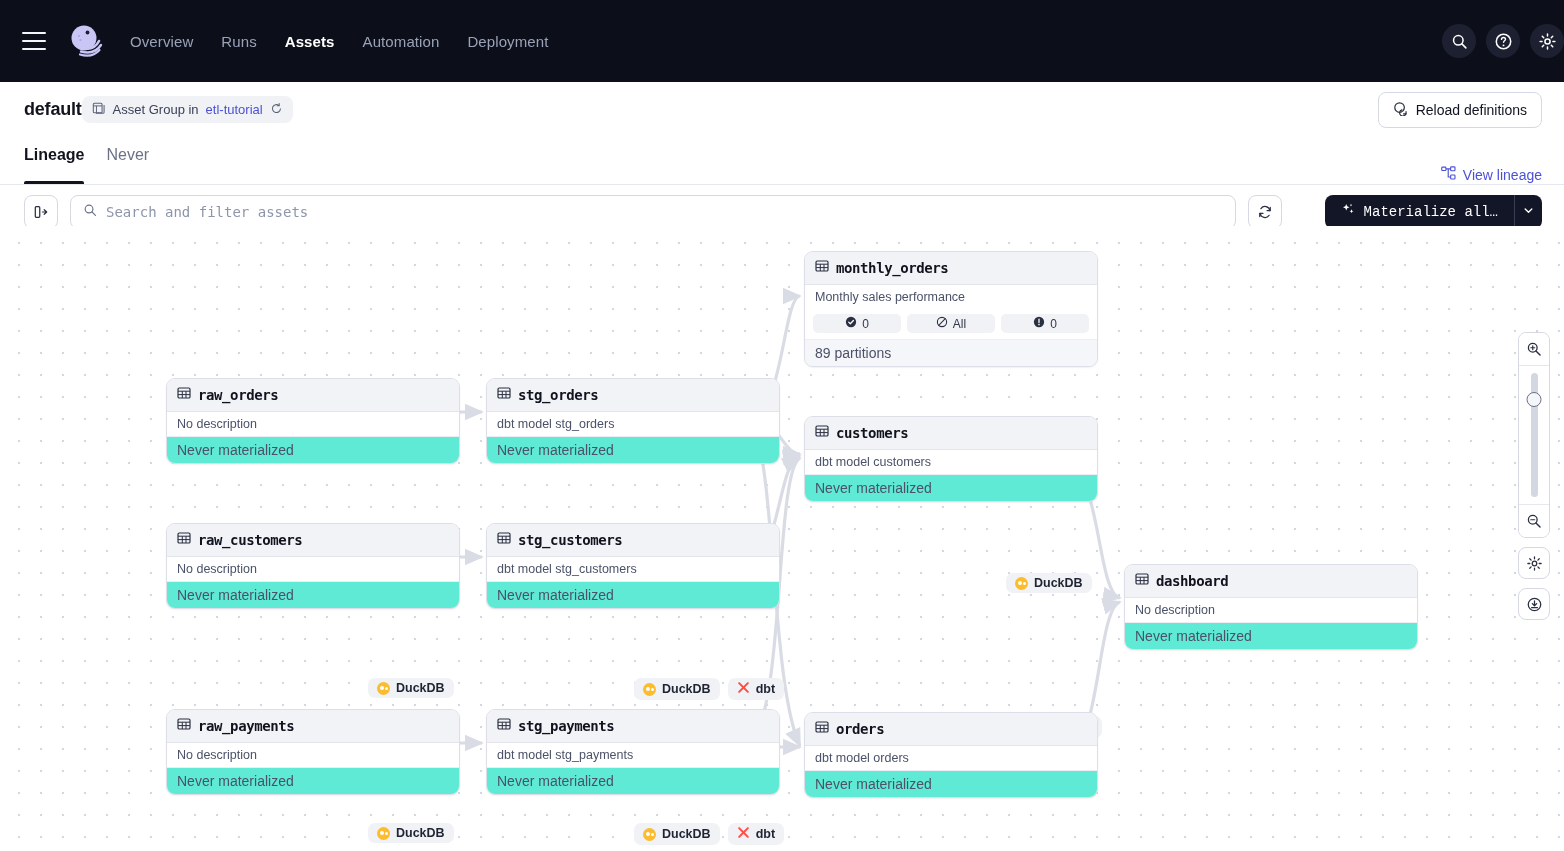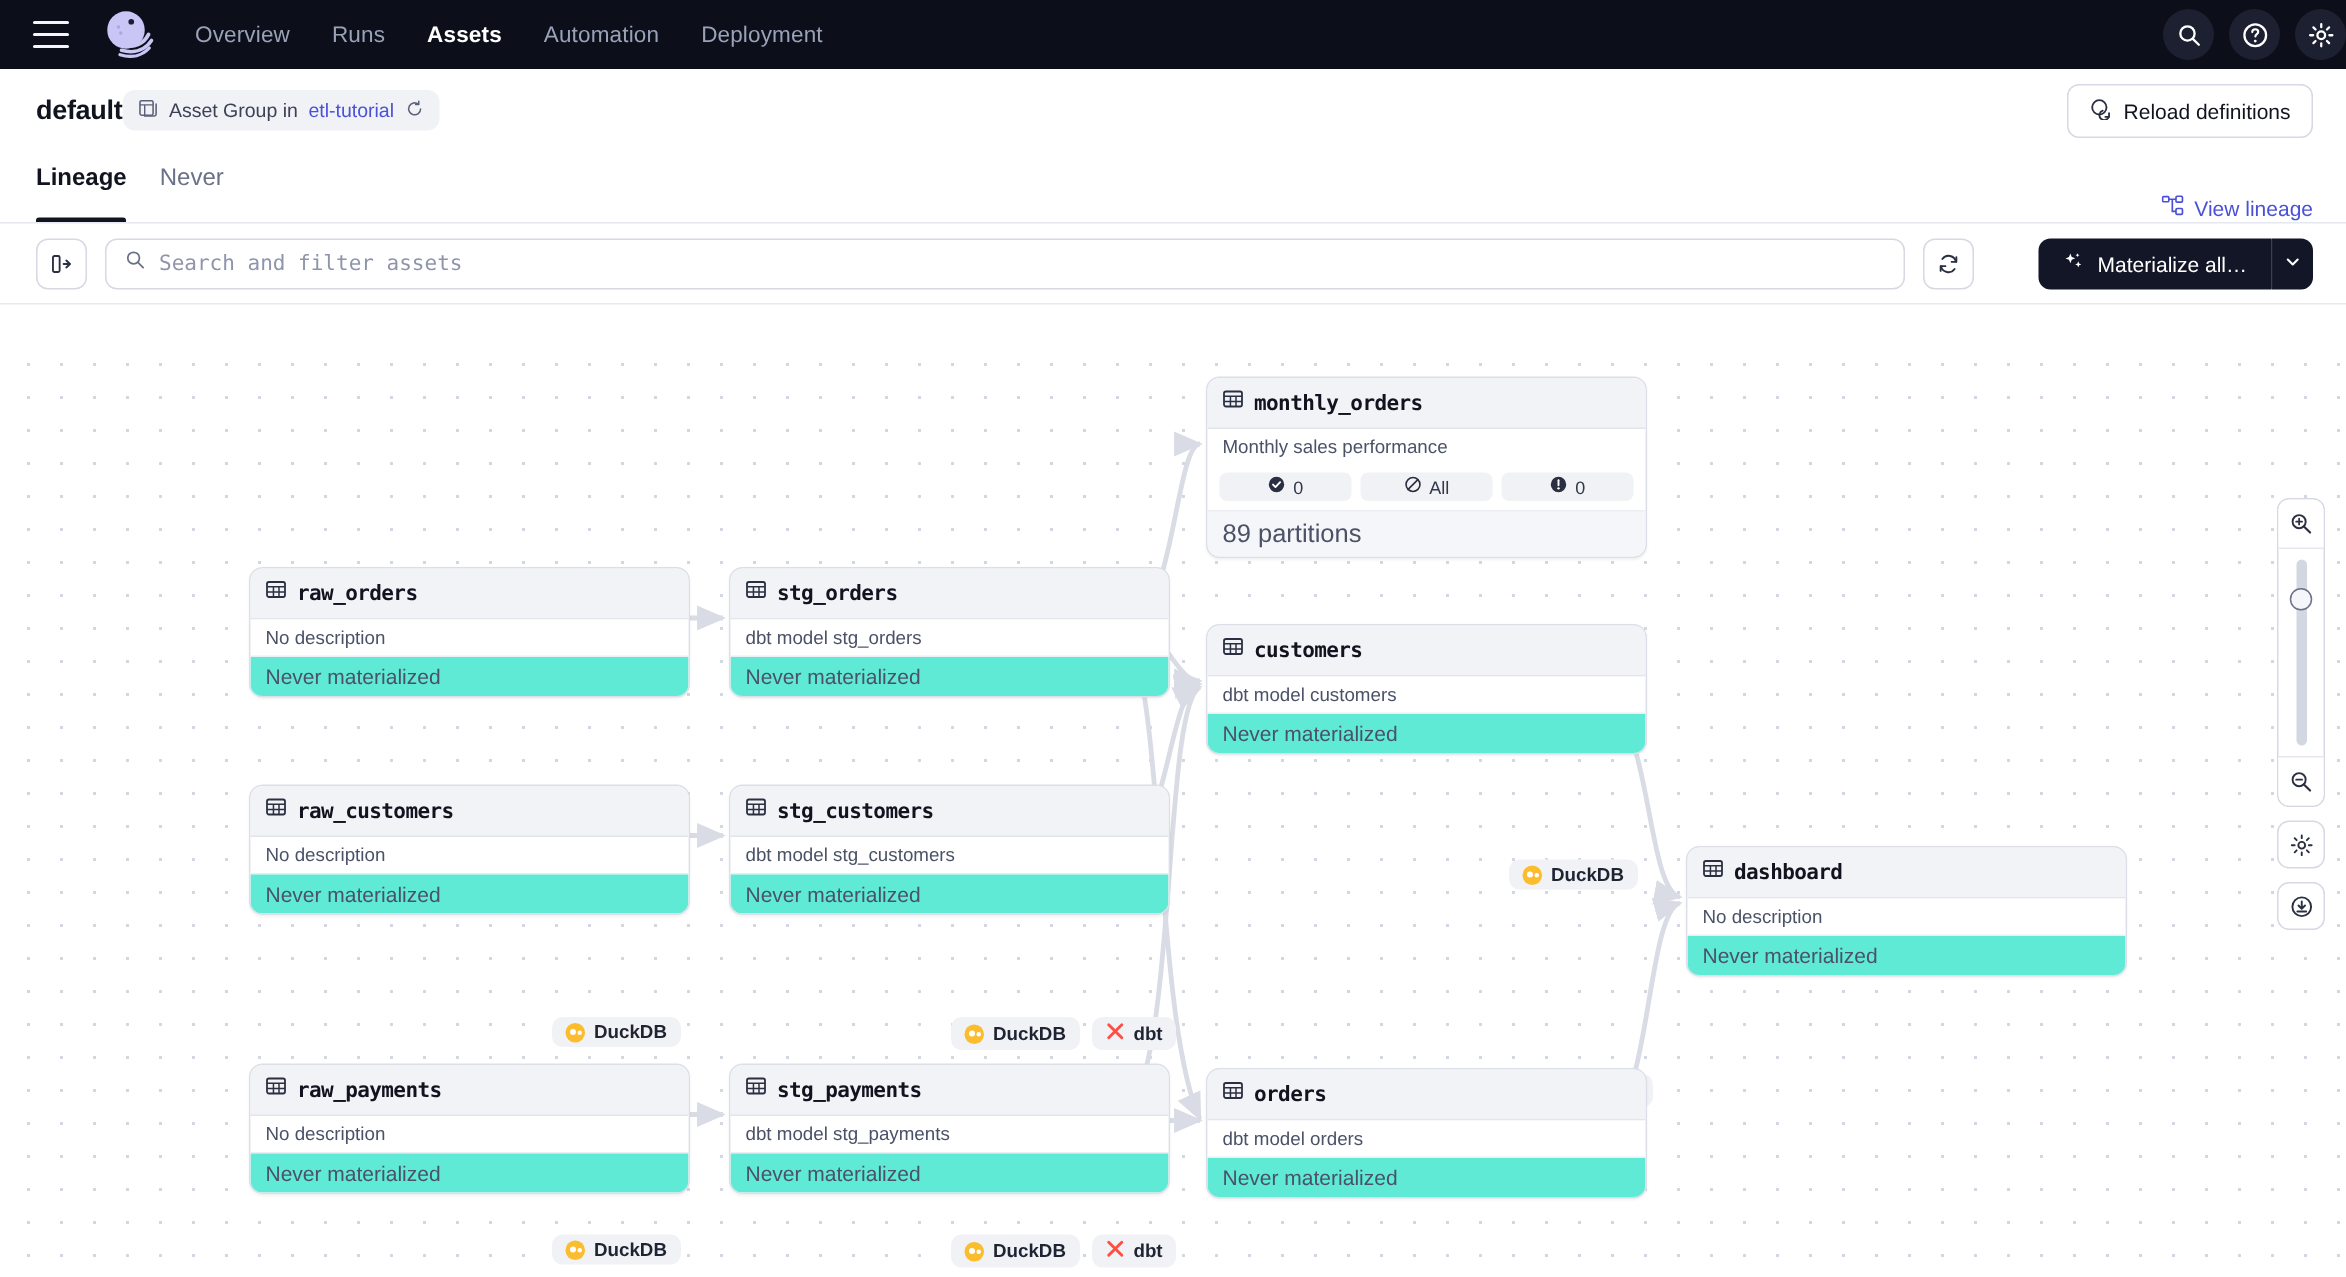--- a/index.html
+++ b/index.html
@@ -13,7 +13,7 @@
 
   
   .topnav {
-    height: 46px; background: #0c0e1a;
+    height: 82px; background: #0c0e1a;
     display: flex; align-items: center;
     padding: 0 0 0 22px;
     position: relative; z-index: 30;

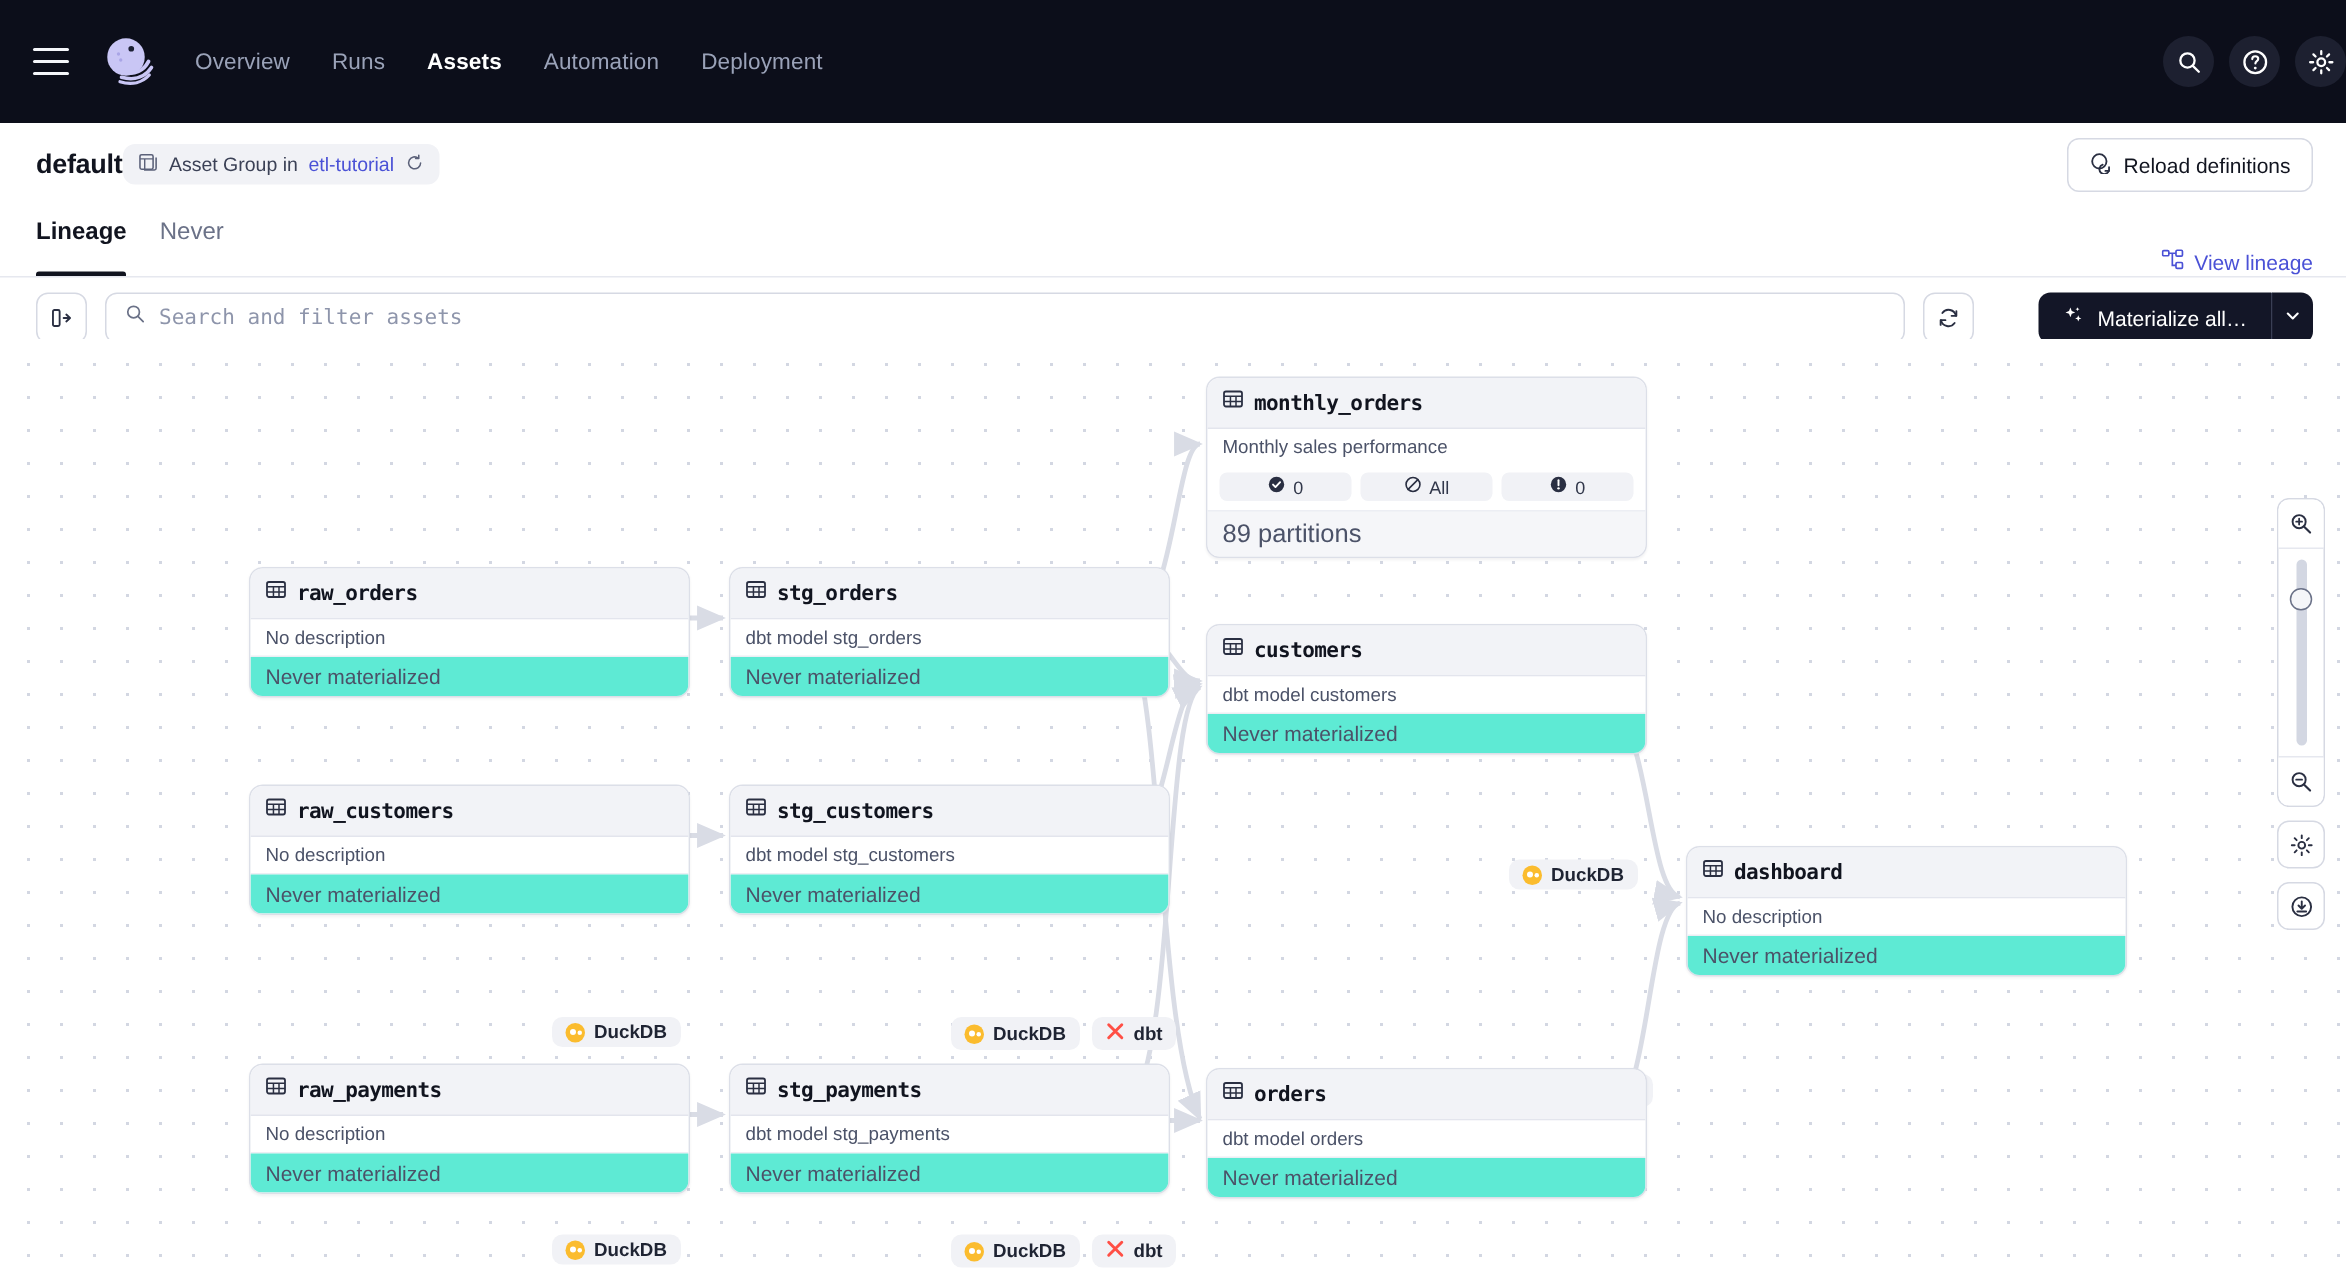--- a/index.html
+++ b/index.html
@@ -98,7 +98,7 @@
     background: #131627; color: #fff; border: none;
     border-radius: 8px 0 0 8px; padding: 0 16px; height: 34px;
     display: inline-flex; align-items: center; gap: 8px;
-    font-size: 14px; cursor: pointer; font-family: Liberation Sans, sans-serif; margin-left: 29px;
+    font-size: 14px; cursor: pointer; font-family: Liberation Mono, monospace; margin-left: 29px;
   }
   .mat-caret {
     background: #131627; border: none; border-left: 1px solid #3a3f55;

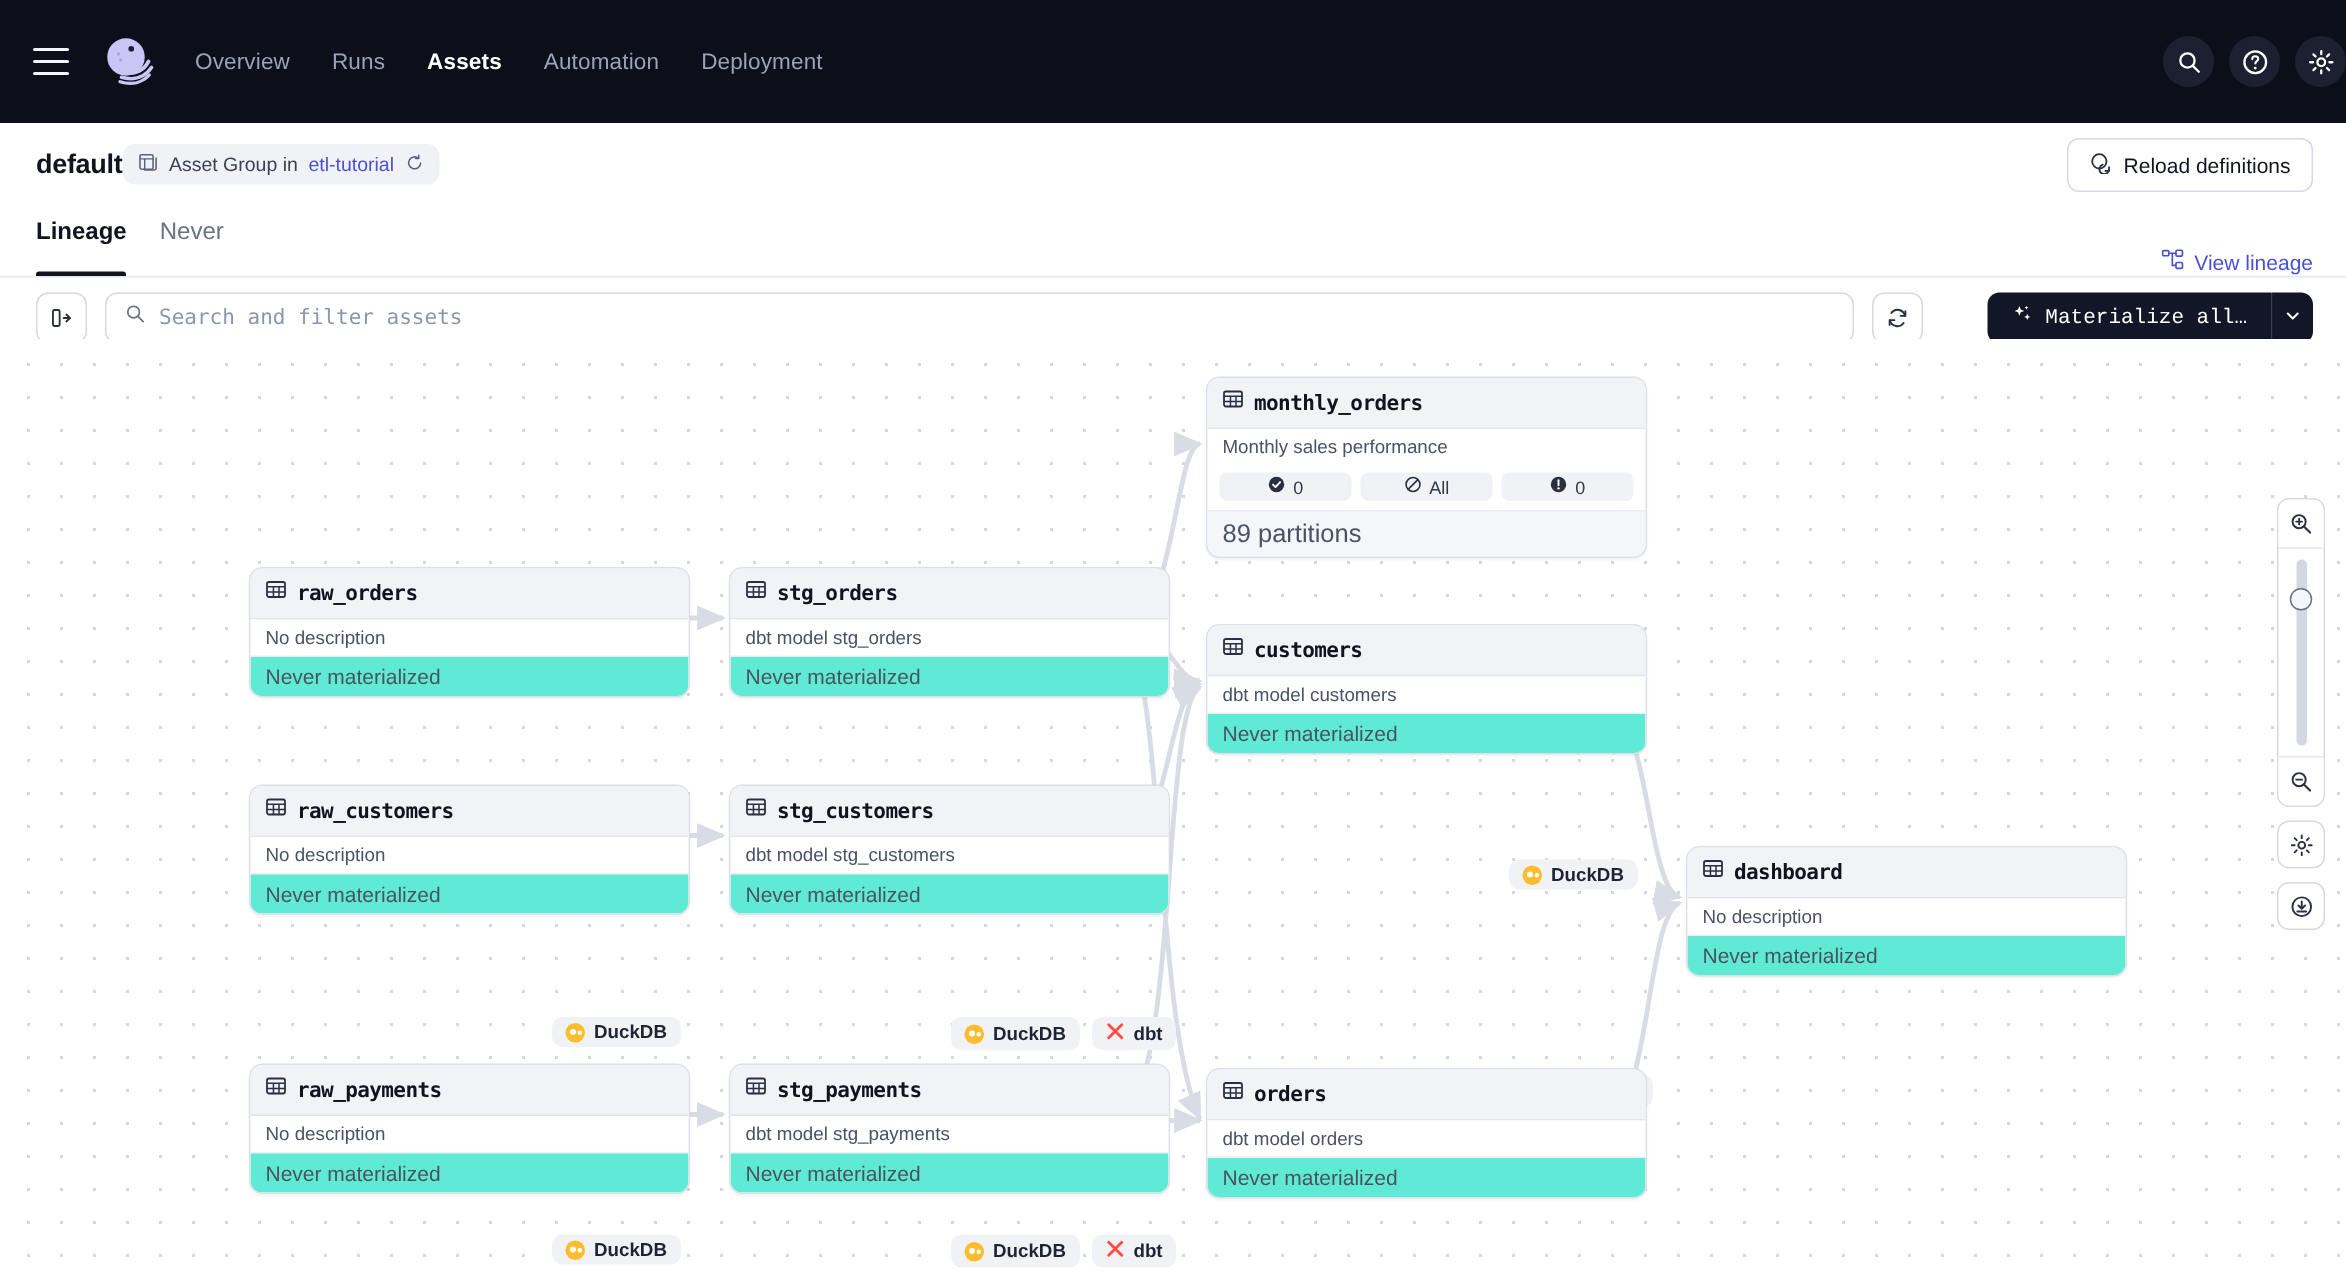--- a/index.html
+++ b/index.html
@@ -149,7 +149,7 @@
     gap: 5px; font-size: 12px; color: #32384b;
   }
   .node-subtext {
-    padding: 5px 10px; font-size: 17px; color: #4b5268;
+    padding: 5px 10px; font-size: 14px; color: #4b5268;
     background: #f5f6f9; border-top: 1px solid #eceef4;
   }
 

